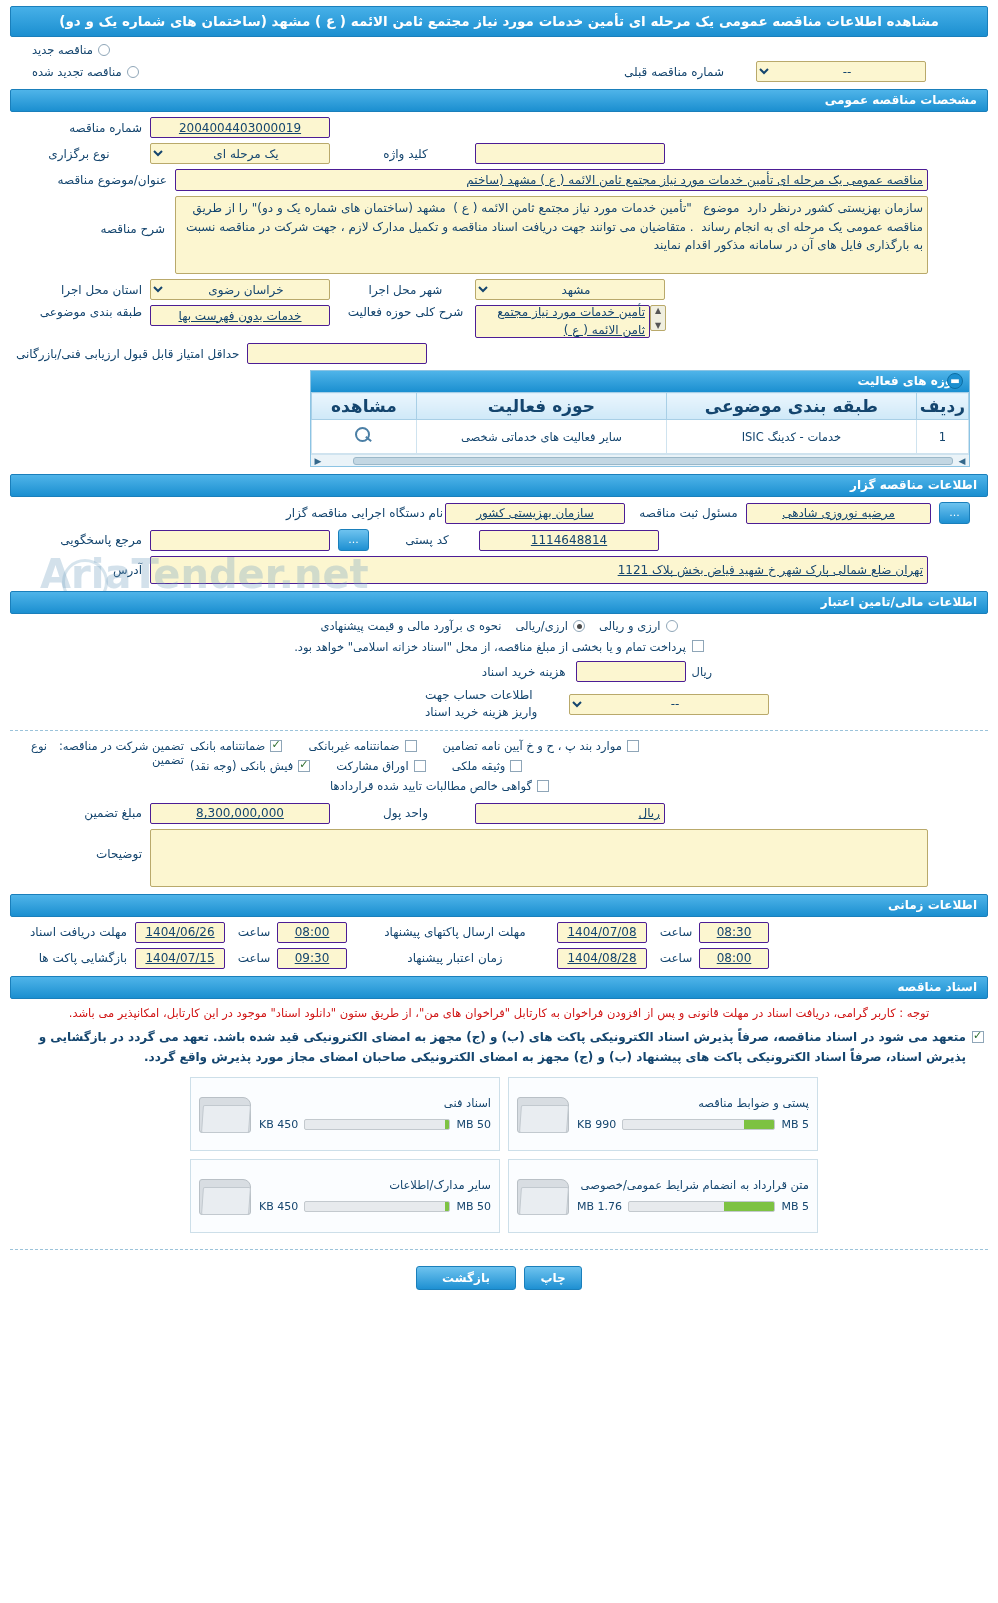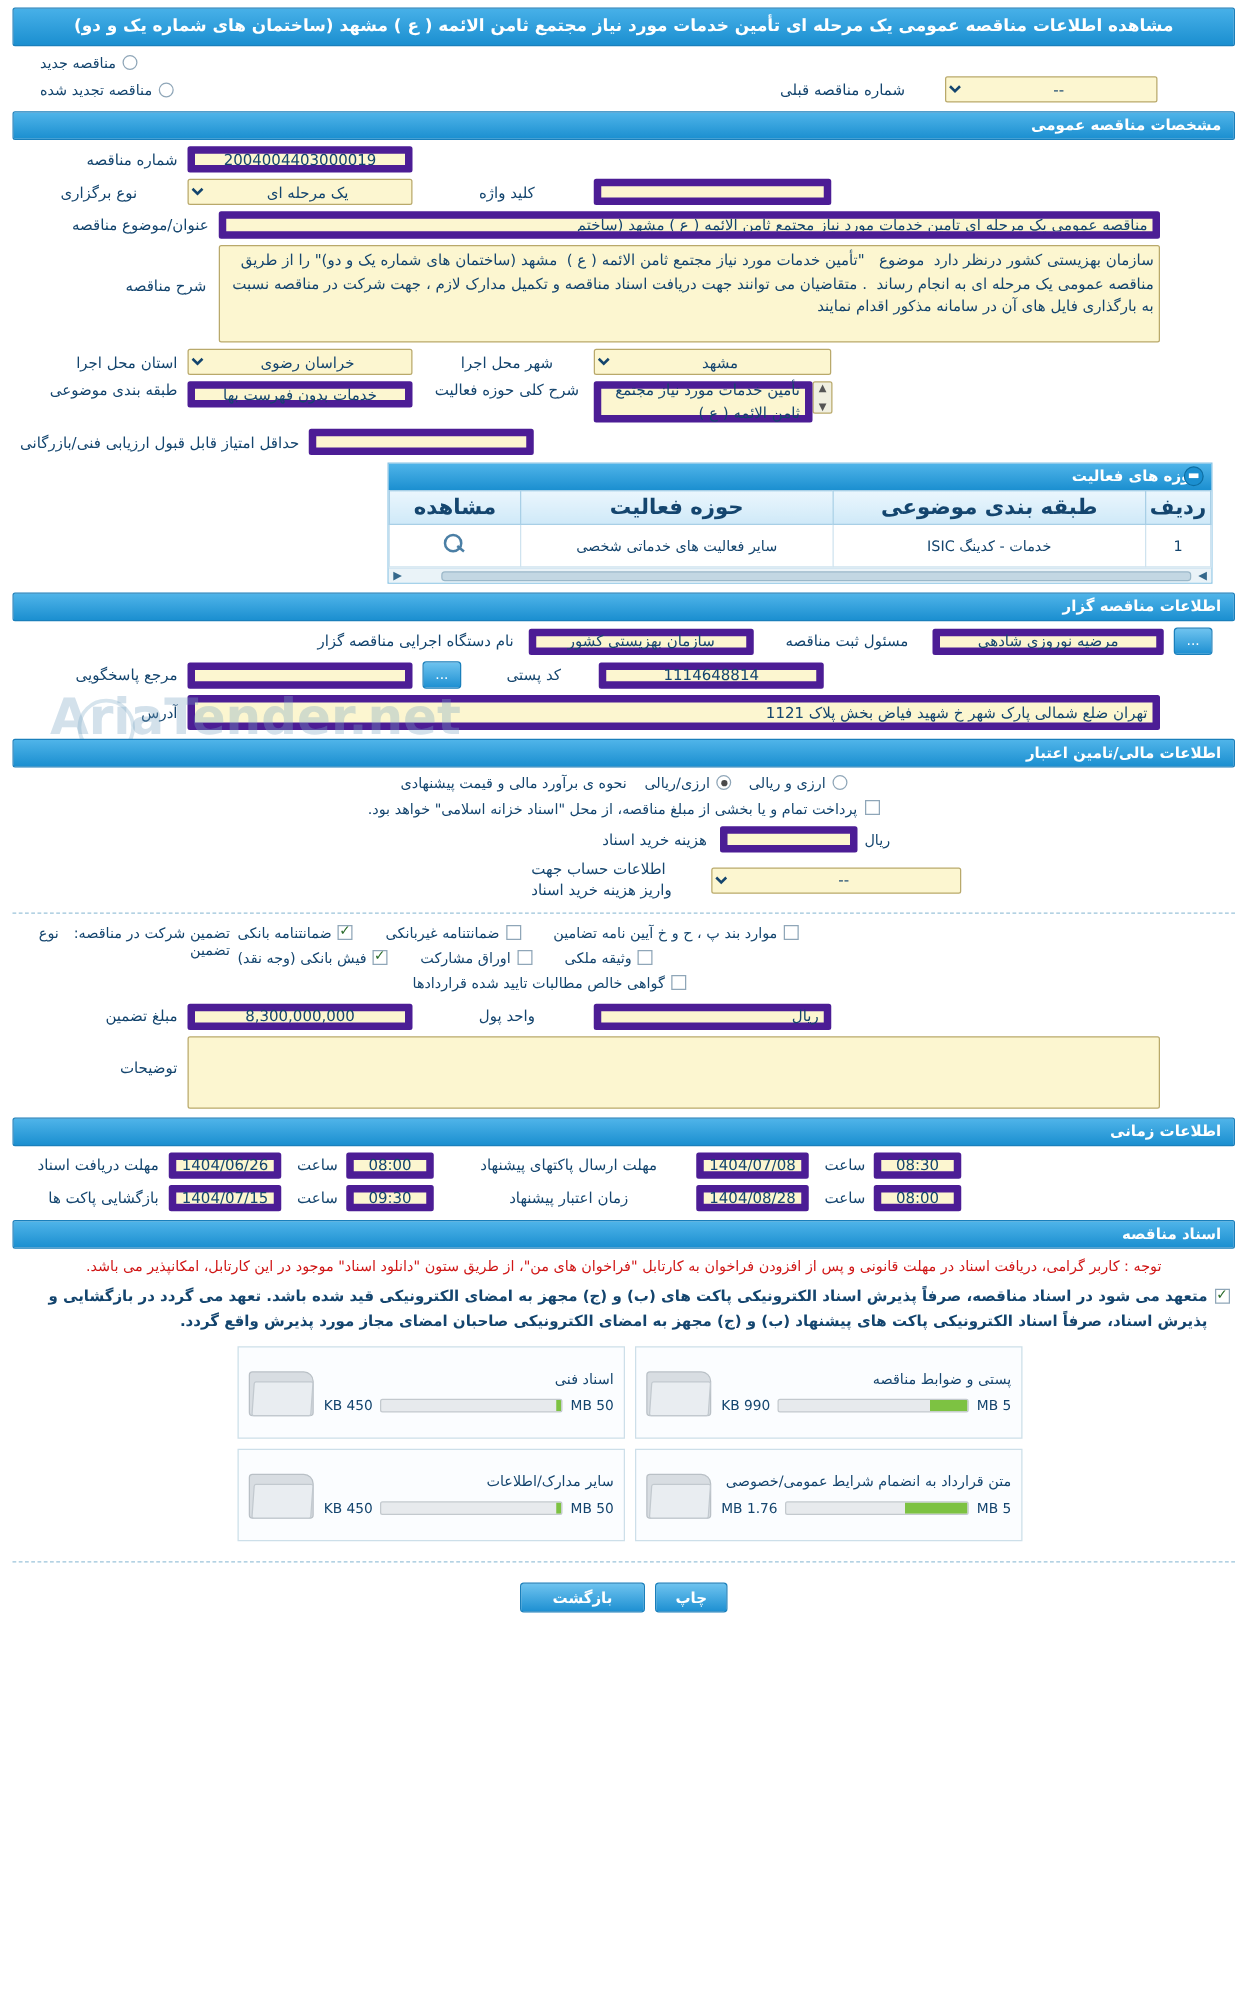--- a/index.html
+++ b/index.html
@@ -56,7 +56,7 @@
 
   input.f, .fake-input {
     background: #fcf6d0;
-    border: 6px solid #4c1d95;
+    border: 1px solid #4c1d95;
     height: 21px;
     font-family: "DejaVu Sans", "Liberation Sans", sans-serif;
     font-size: 12px;
@@ -64,6 +64,7 @@
     padding: 0 4px;
     text-align: center;
     border-radius: 2px;
+    text-decoration: underline;
   }
   .fake-input { display: flex; align-items: center; justify-content: center; }
   .fake-input.right { justify-content: flex-start; text-align: right; }

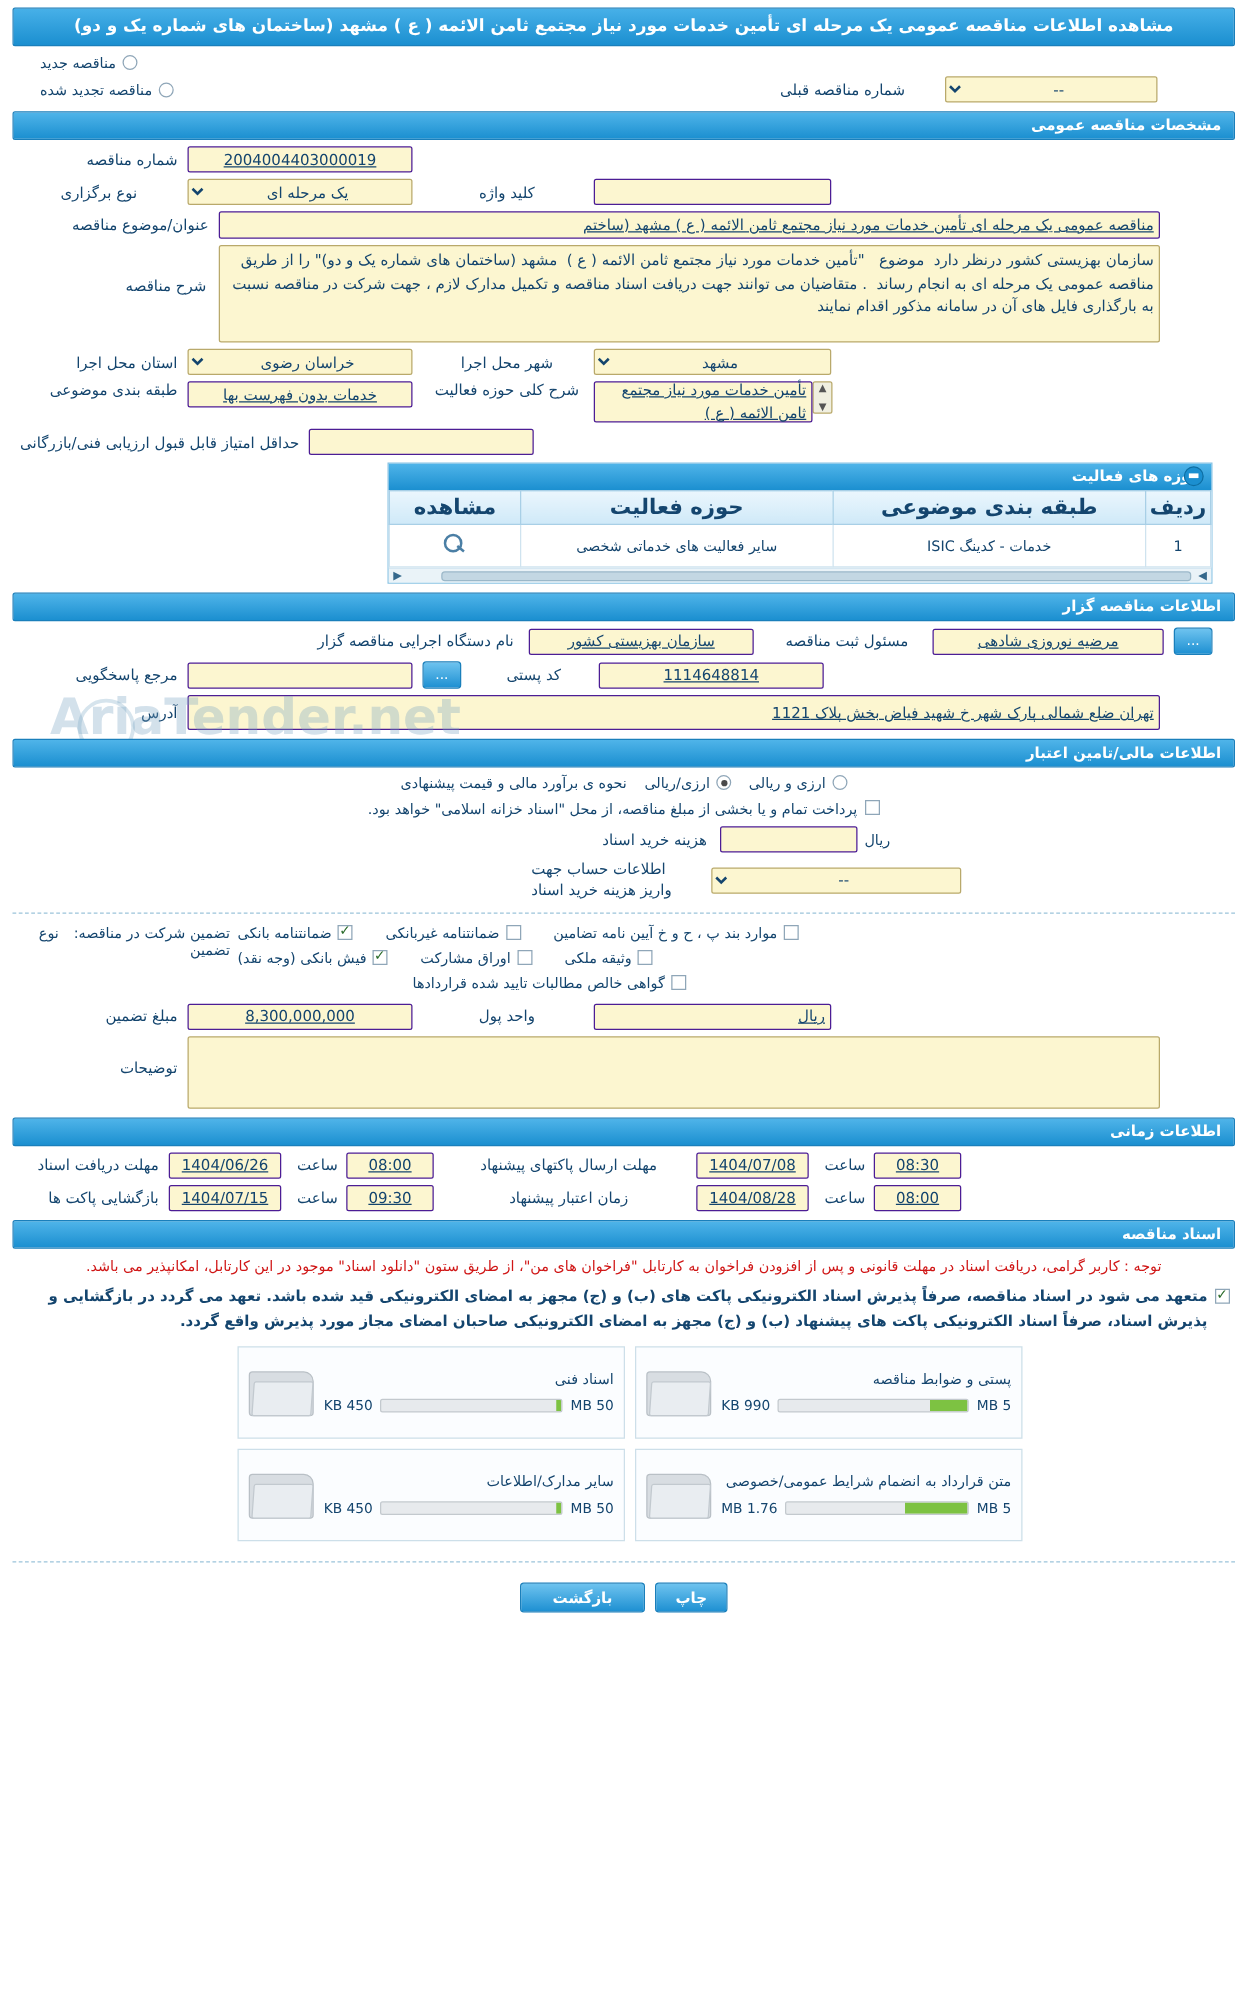--- a/index.html
+++ b/index.html
@@ -377,7 +377,7 @@
     <div class="fake-input" style="width:185px;">مرضیه نوروزی شادهی</div>
     <span class="lbl" style="width:143px; text-align:center;">مسئول ثبت مناقصه</span>
     <div class="fake-input" style="width:180px;">سازمان بهزیستی کشور</div>
-    <span class="lbl" style="width:200px; padding-right:12px;">نام دستگاه اجرایی مناقصه گزار</span>
+    <span class="lbl" style="width:200px; padding-right:2px;">نام دستگاه اجرایی مناقصه گزار</span>
   </div>
 
   <div class="row">

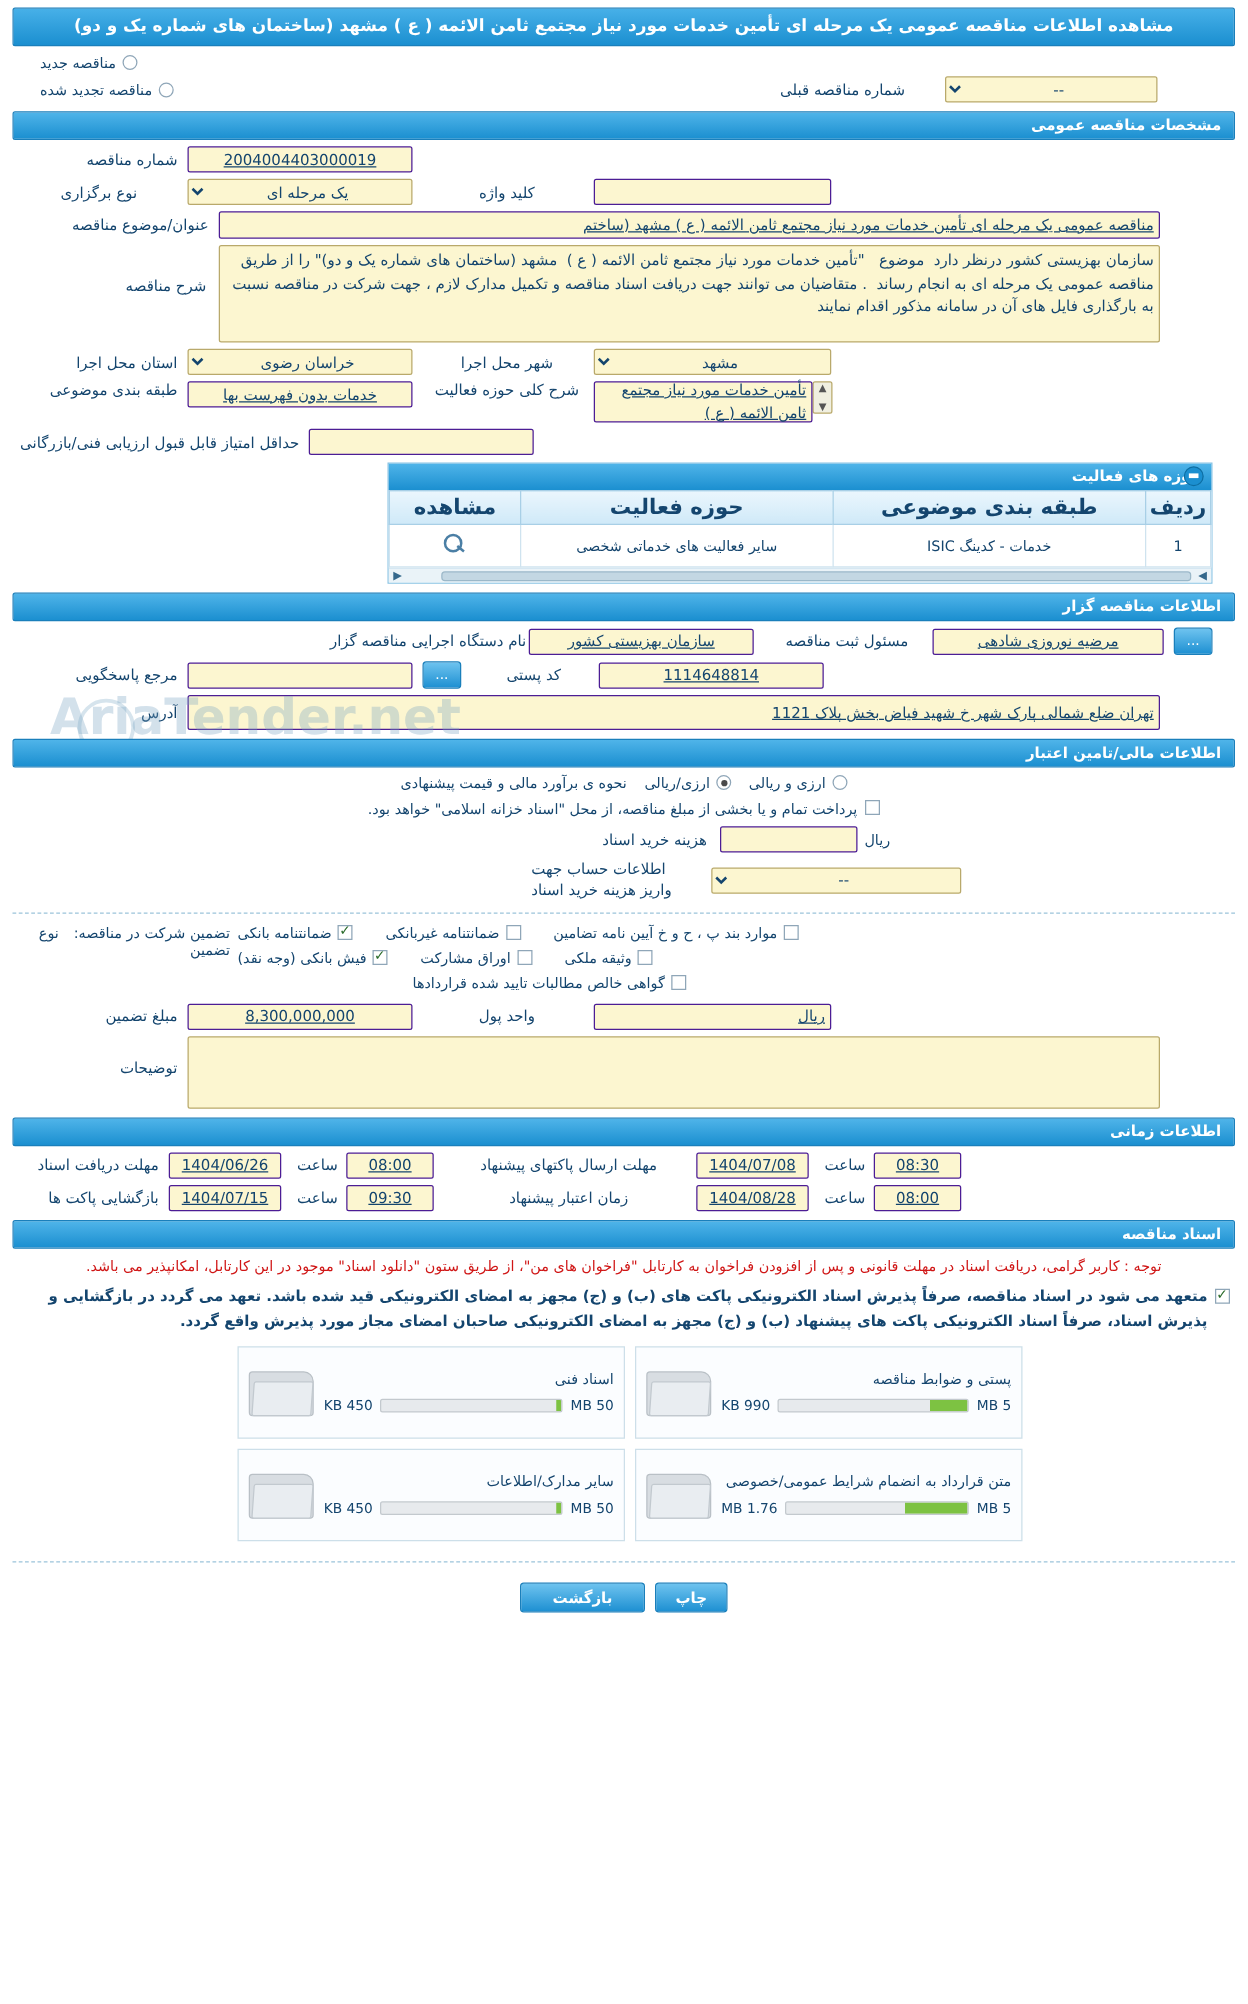--- a/index.html
+++ b/index.html
@@ -375,7 +375,7 @@
     <div class="btn3">...</div>
     <div style="width:8px;"></div>
     <div class="fake-input" style="width:185px;">مرضیه نوروزی شادهی</div>
-    <span class="lbl" style="width:143px; text-align:center;">مسئول ثبت مناقصه</span>
+    <span class="lbl" style="width:121px; text-align:center;">مسئول ثبت مناقصه</span>
     <div class="fake-input" style="width:180px;">سازمان بهزیستی کشور</div>
     <span class="lbl" style="width:200px; padding-right:2px;">نام دستگاه اجرایی مناقصه گزار</span>
   </div>

